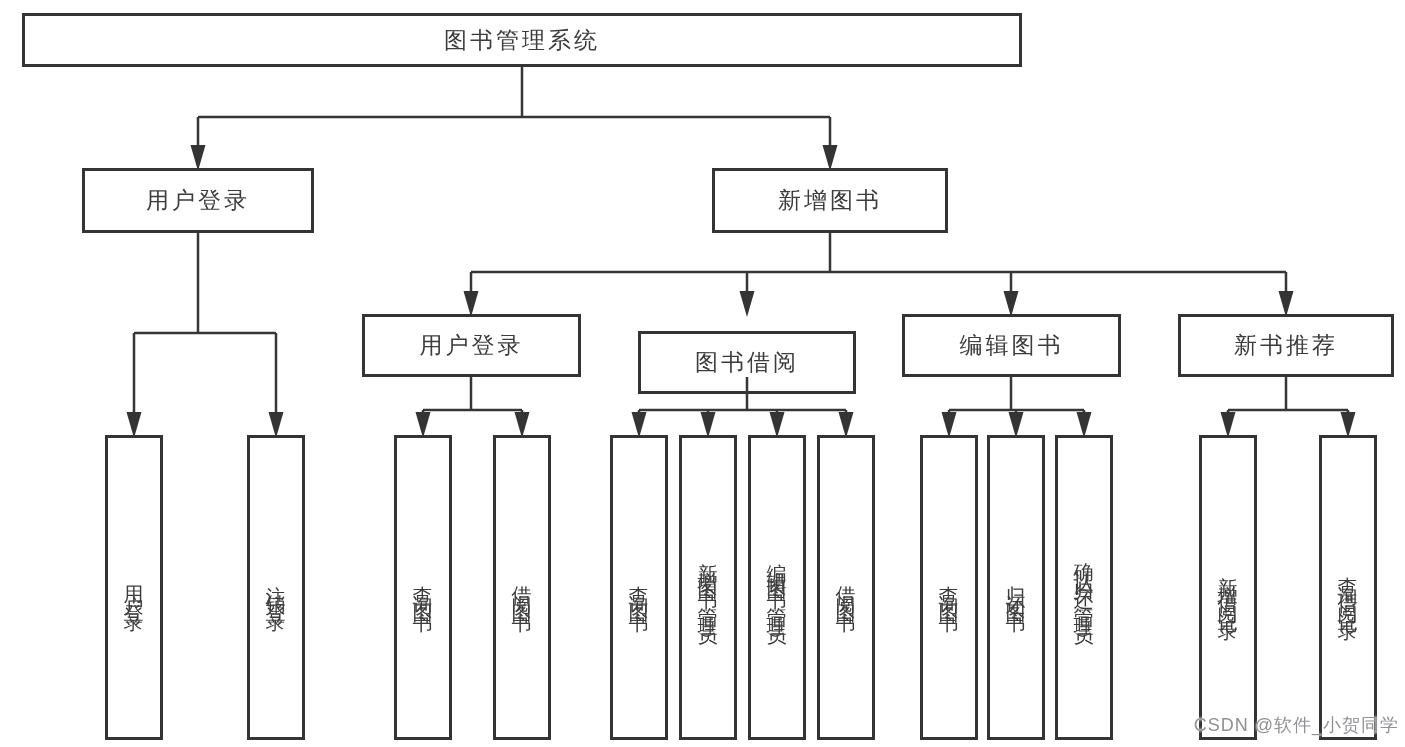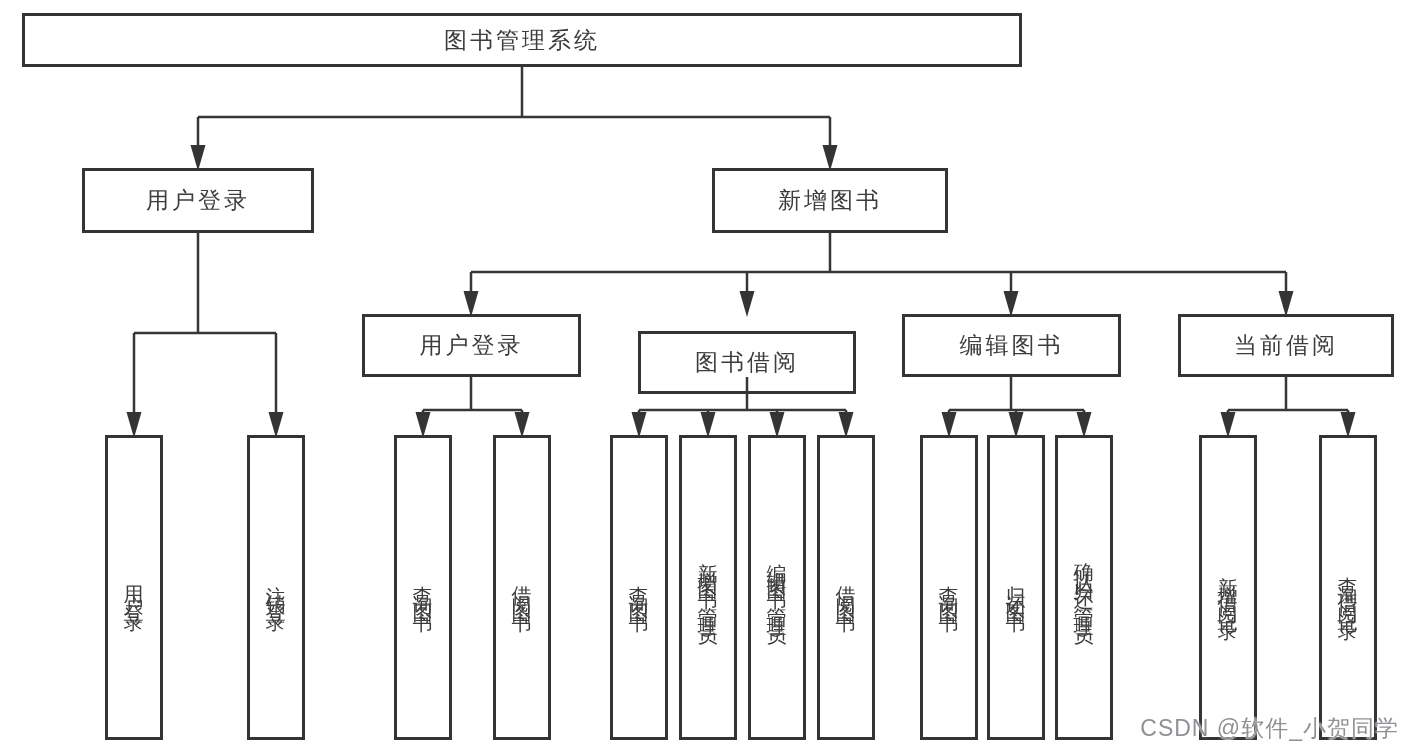--- a/index.html
+++ b/index.html
@@ -56,7 +56,7 @@
     <span class="hlabel">编辑图书</span>
   </div>
   <div class="box" style="left:1178px;top:314px;width:216px;height:63px">
-    <span class="hlabel">当前借阅</span>
+    <span class="hlabel">新书推荐</span>
   </div>
 
   <div class="box leaf" style="left:105px;top:435px;width:58px;height:305px">

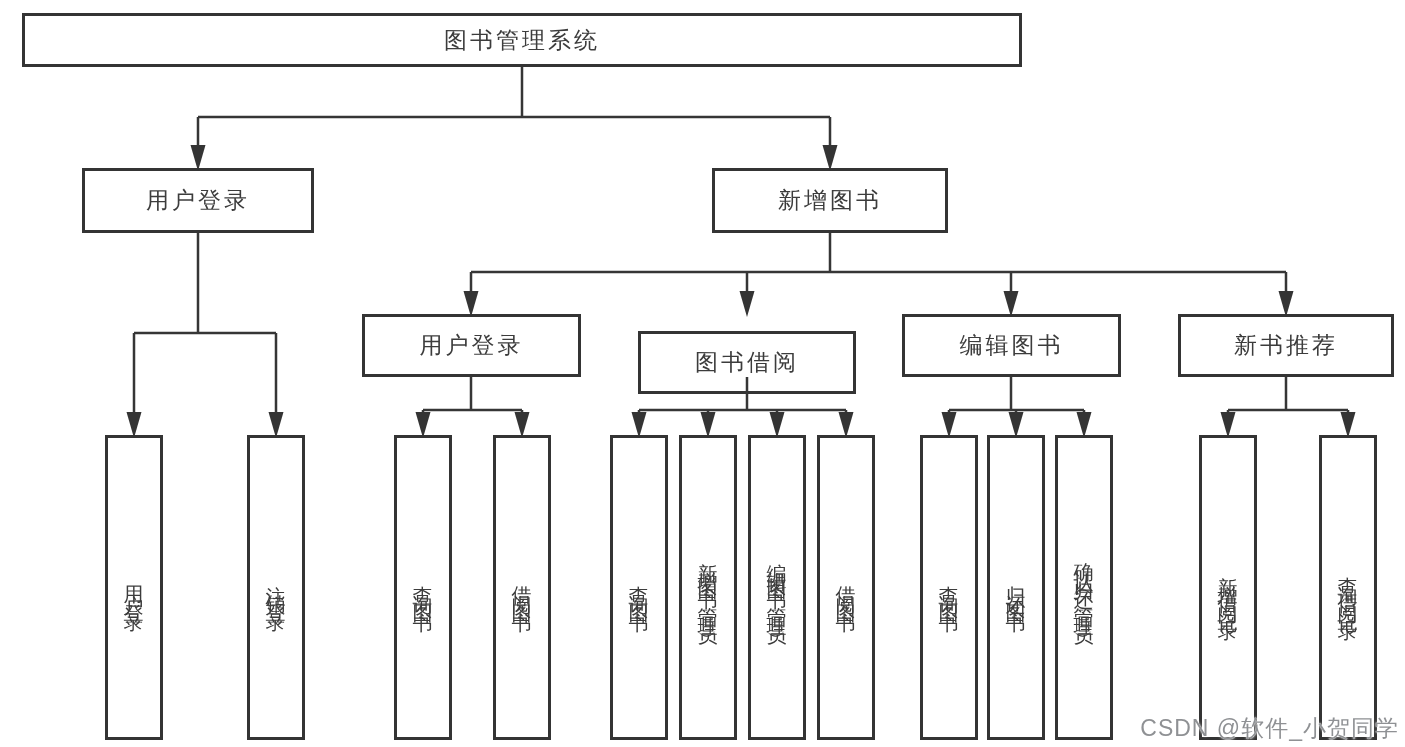--- a/index.html
+++ b/index.html
@@ -26,7 +26,7 @@
   svg.connectors polygon{fill:#343434;stroke:none;}
   .watermark{
     position:absolute;top:713px;right:6px;z-index:6;
-    font-size:23px;letter-spacing:1px;color:#8f9194;
+    font-size:18px;letter-spacing:1px;color:#8f9194;
     text-shadow:0 0 3px #ffffff, 0 0 1px #ffffff;white-space:nowrap;
   }
 </style>

